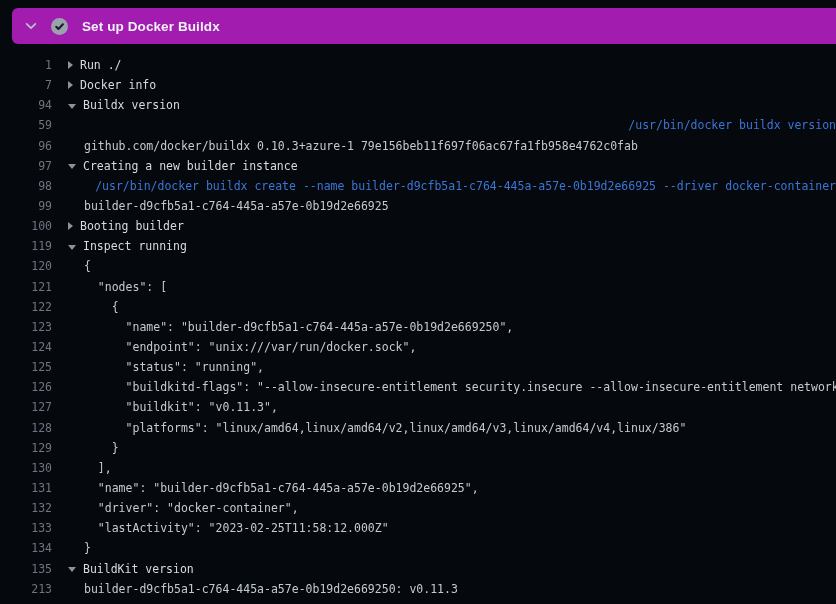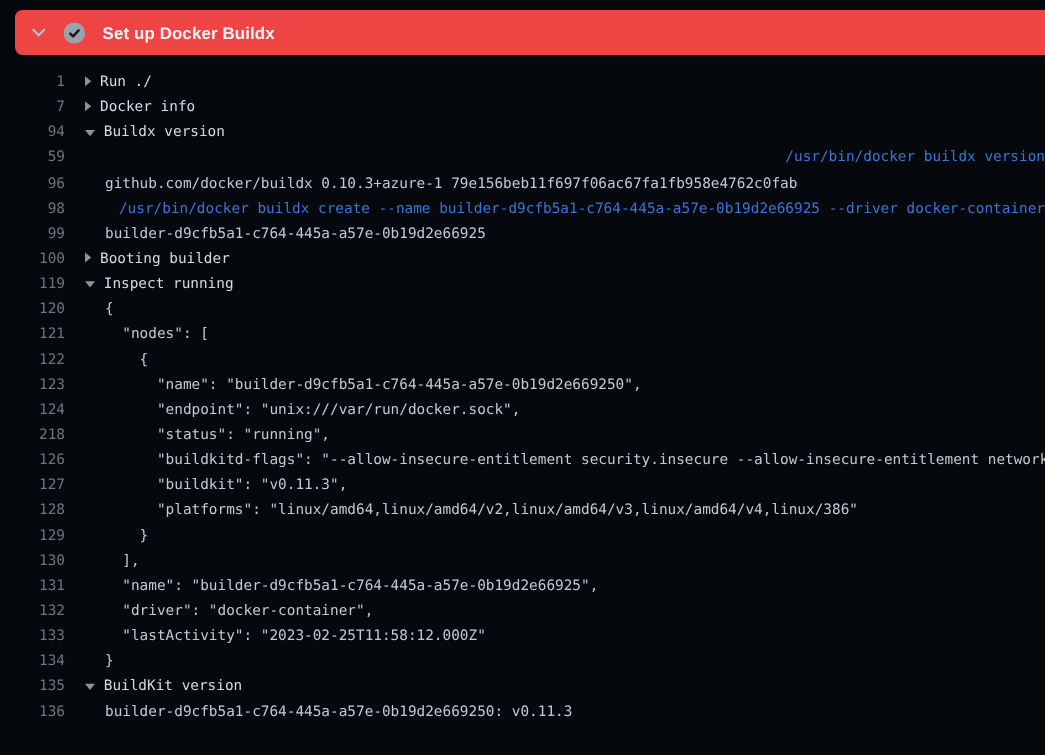--- a/index.html
+++ b/index.html
@@ -13,7 +13,7 @@
     margin: 8px 0 0 12px;
     width: calc(100% - 12px);
     height: 36px;
-    background: #ef4444;
+    background: #a21caf;
     border-radius: 6px 0 0 6px;
     display: flex;
     align-items: center;

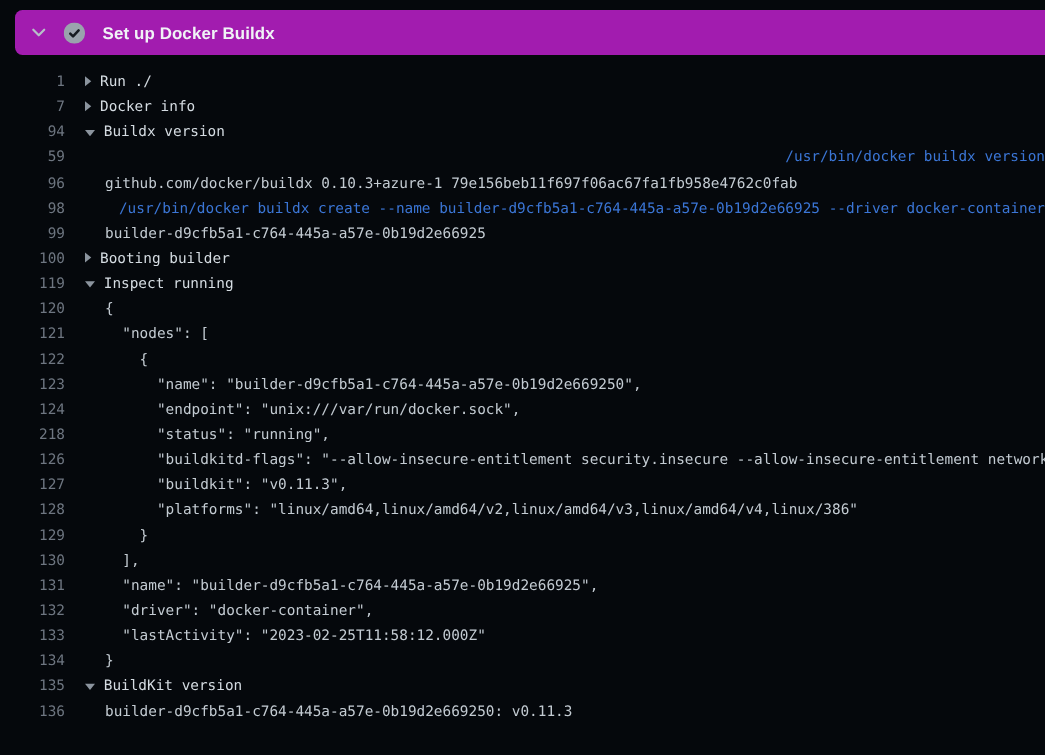--- a/index.html
+++ b/index.html
@@ -110,6 +110,10 @@
       <span class="body out">github.com/docker/buildx 0.10.3+azure-1 79e156beb11f697f06ac67fa1fb958e4762c0fab</span>
     </div>
     <div class="line">
+      <span class="num">97</span>
+      <span class="body group"><span class="tri down"></span><span class="gtitle">Creating a new builder instance</span></span>
+    </div>
+    <div class="line">
       <span class="num">98</span>
       <span class="body cmd">/usr/bin/docker buildx create --name builder-d9cfb5a1-c764-445a-a57e-0b19d2e66925 --driver docker-container</span>
     </div>

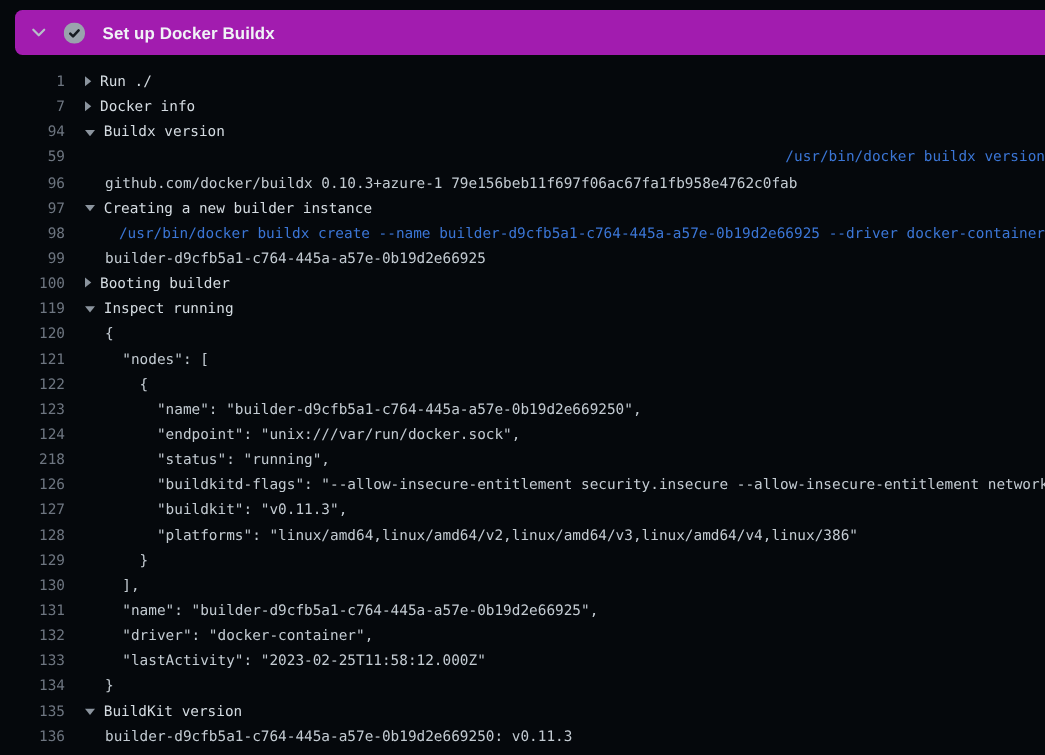--- a/index.html
+++ b/index.html
@@ -150,7 +150,7 @@
       <span class="body out">      "endpoint": "unix:///var/run/docker.sock",</span>
     </div>
     <div class="line">
-      <span class="num">218</span>
+      <span class="num">125</span>
       <span class="body out">      "status": "running",</span>
     </div>
     <div class="line">

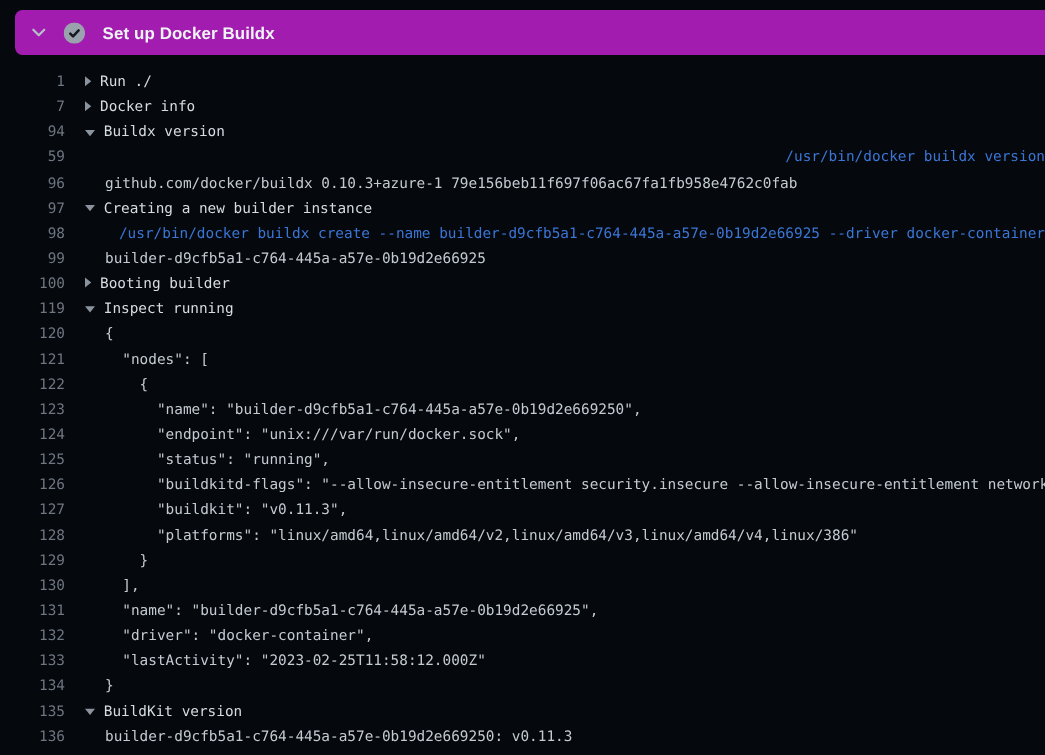--- a/index.html
+++ b/index.html
@@ -194,7 +194,7 @@
       <span class="body group"><span class="tri down"></span><span class="gtitle">BuildKit version</span></span>
     </div>
     <div class="line">
-      <span class="num">136</span>
+      <span class="num">213</span>
       <span class="body out">builder-d9cfb5a1-c764-445a-a57e-0b19d2e669250: v0.11.3</span>
     </div>
   </div>

